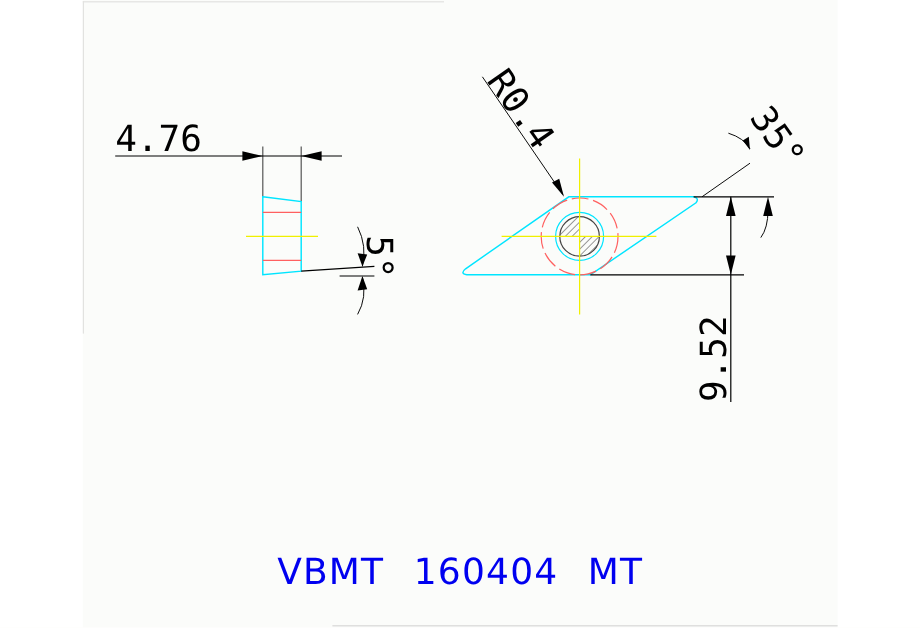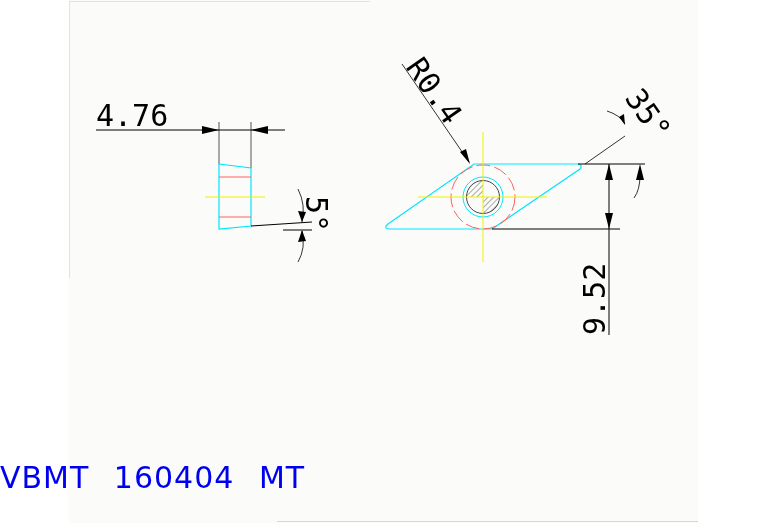--- a/index.html
+++ b/index.html
@@ -9,7 +9,7 @@
   .sheet-border-left { position:absolute; left:69px; top:1px; width:1px; height:277px; background:#e2e2e0; }
   .sheet-border-bottom { position:absolute; left:277px; top:521px; width:421px; height:1px; background:#d8d8d8; }
   svg.drawing { position:absolute; left:0; top:0; }
-  .caption { position:absolute; left:0; width:767px; top:460px; color:#0000f0; font-size:30px; font-family:"DejaVu Sans", sans-serif; letter-spacing:1px; word-spacing:14px; }
+  .caption { position:absolute; left:0; width:767px; top:460px; text-align:center; color:#0000f0; font-size:30px; font-family:"DejaVu Sans", sans-serif; letter-spacing:1px; word-spacing:14px; }
   .dimtxt { font-family:"DejaVu Sans Mono", monospace; font-size:30px; fill:#000; }
 </style>
 </head>

